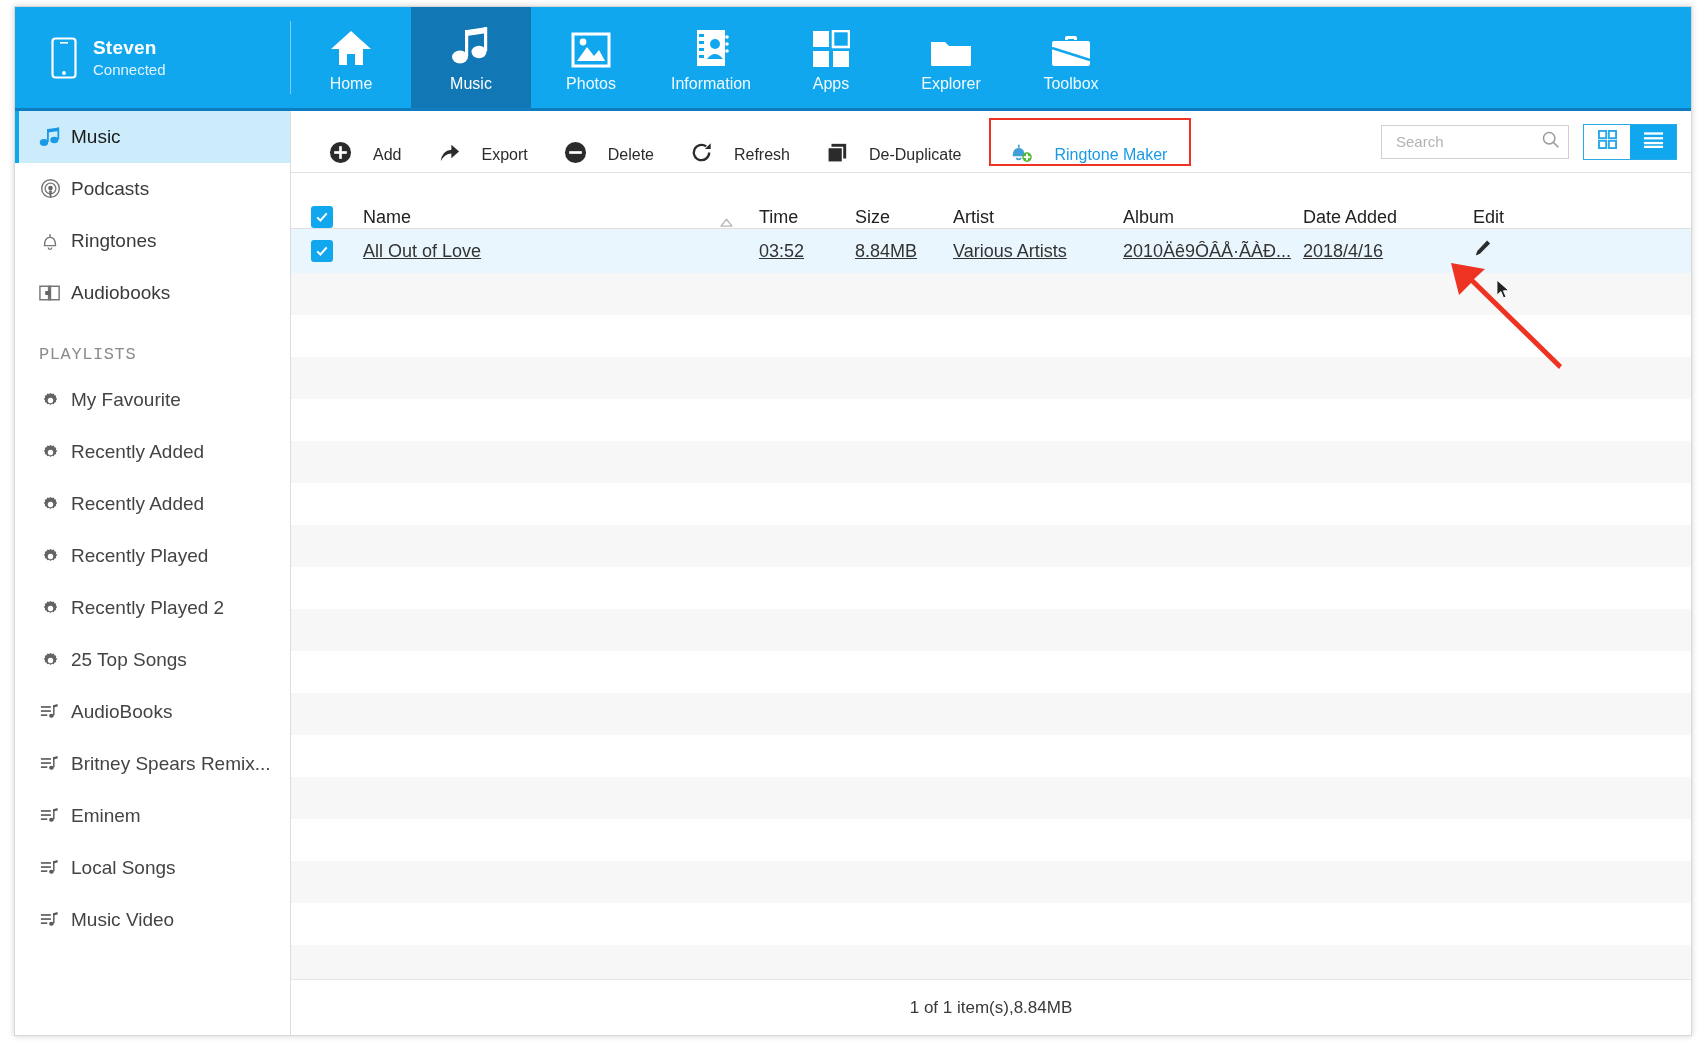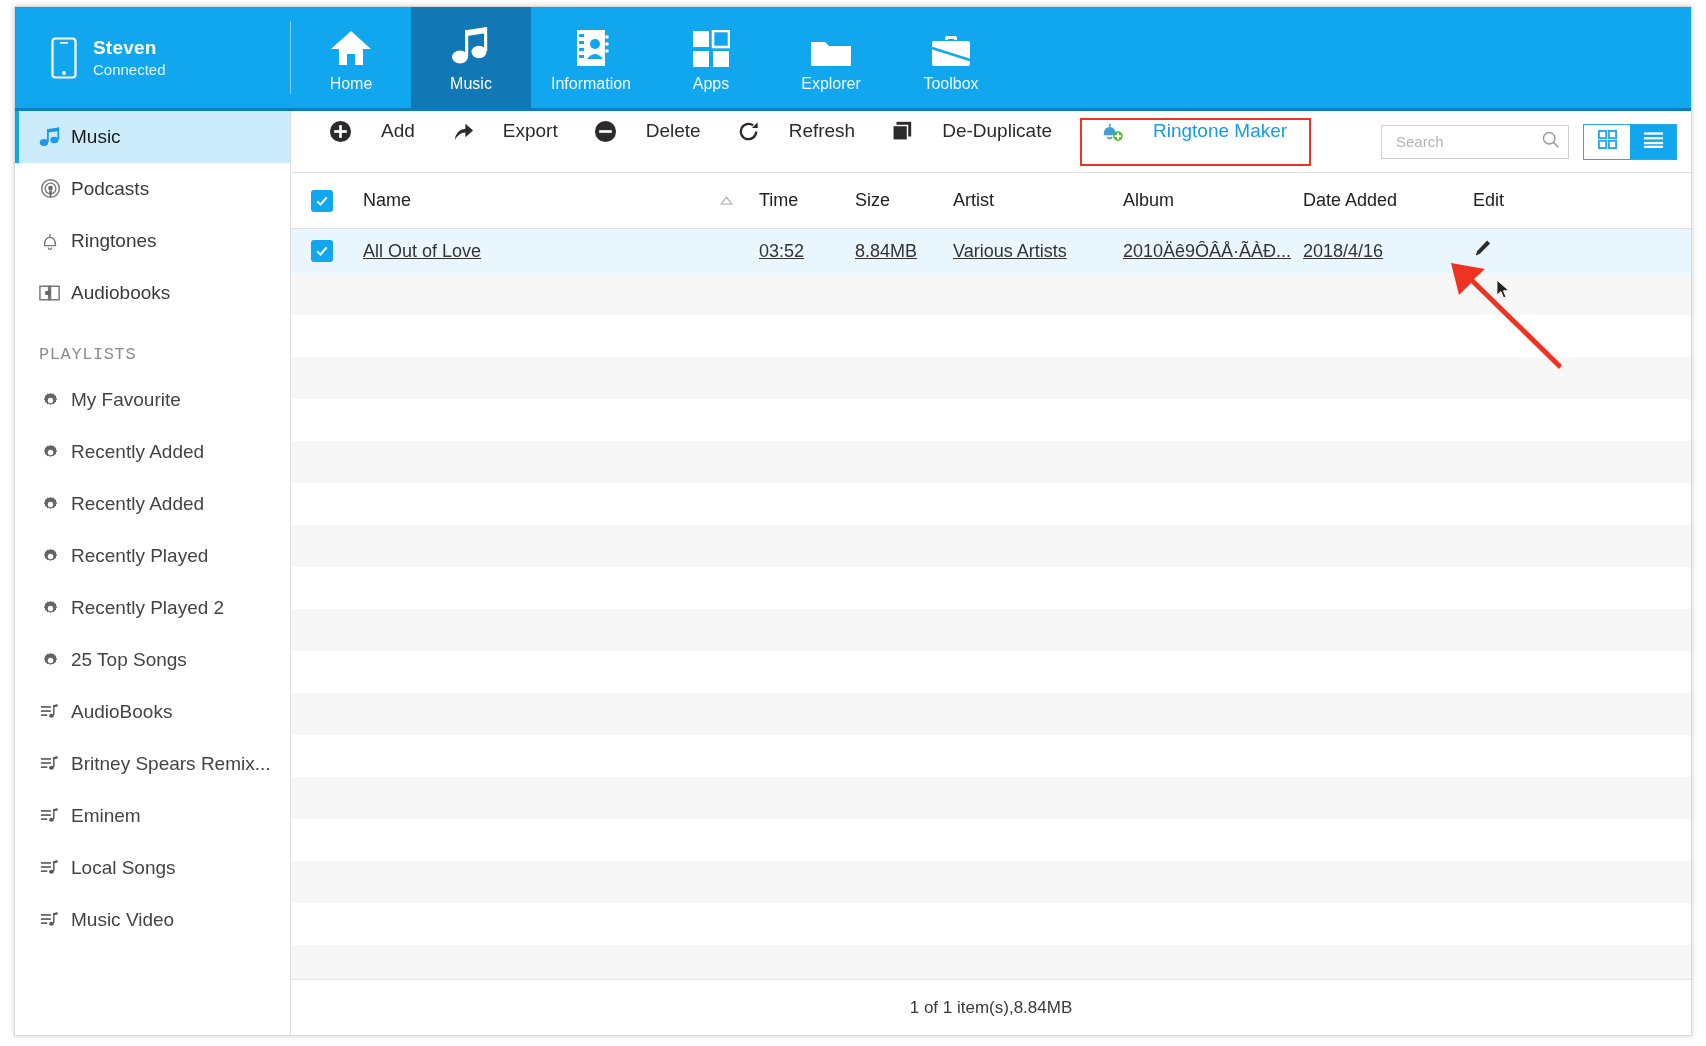--- a/index.html
+++ b/index.html
@@ -321,6 +321,16 @@
       </div>
 
 
+      <div class="navtab">
+        <span class="ico">
+          <svg viewBox="0 0 40 36" width="40" height="36">
+            <rect x="2" y="2" width="36" height="32" fill="none" stroke="#ffffff" stroke-width="3"></rect>
+            <path d="M6 29 L16 15 L23 24 L28 18 L34 29 Z" fill="#ffffff"></path>
+            <circle cx="12" cy="10" r="3.4" fill="#ffffff"></circle>
+          </svg>
+        </span>
+        <span class="lbl">Photos</span>
+      </div>
 
       <div class="navtab">
         <span class="ico">

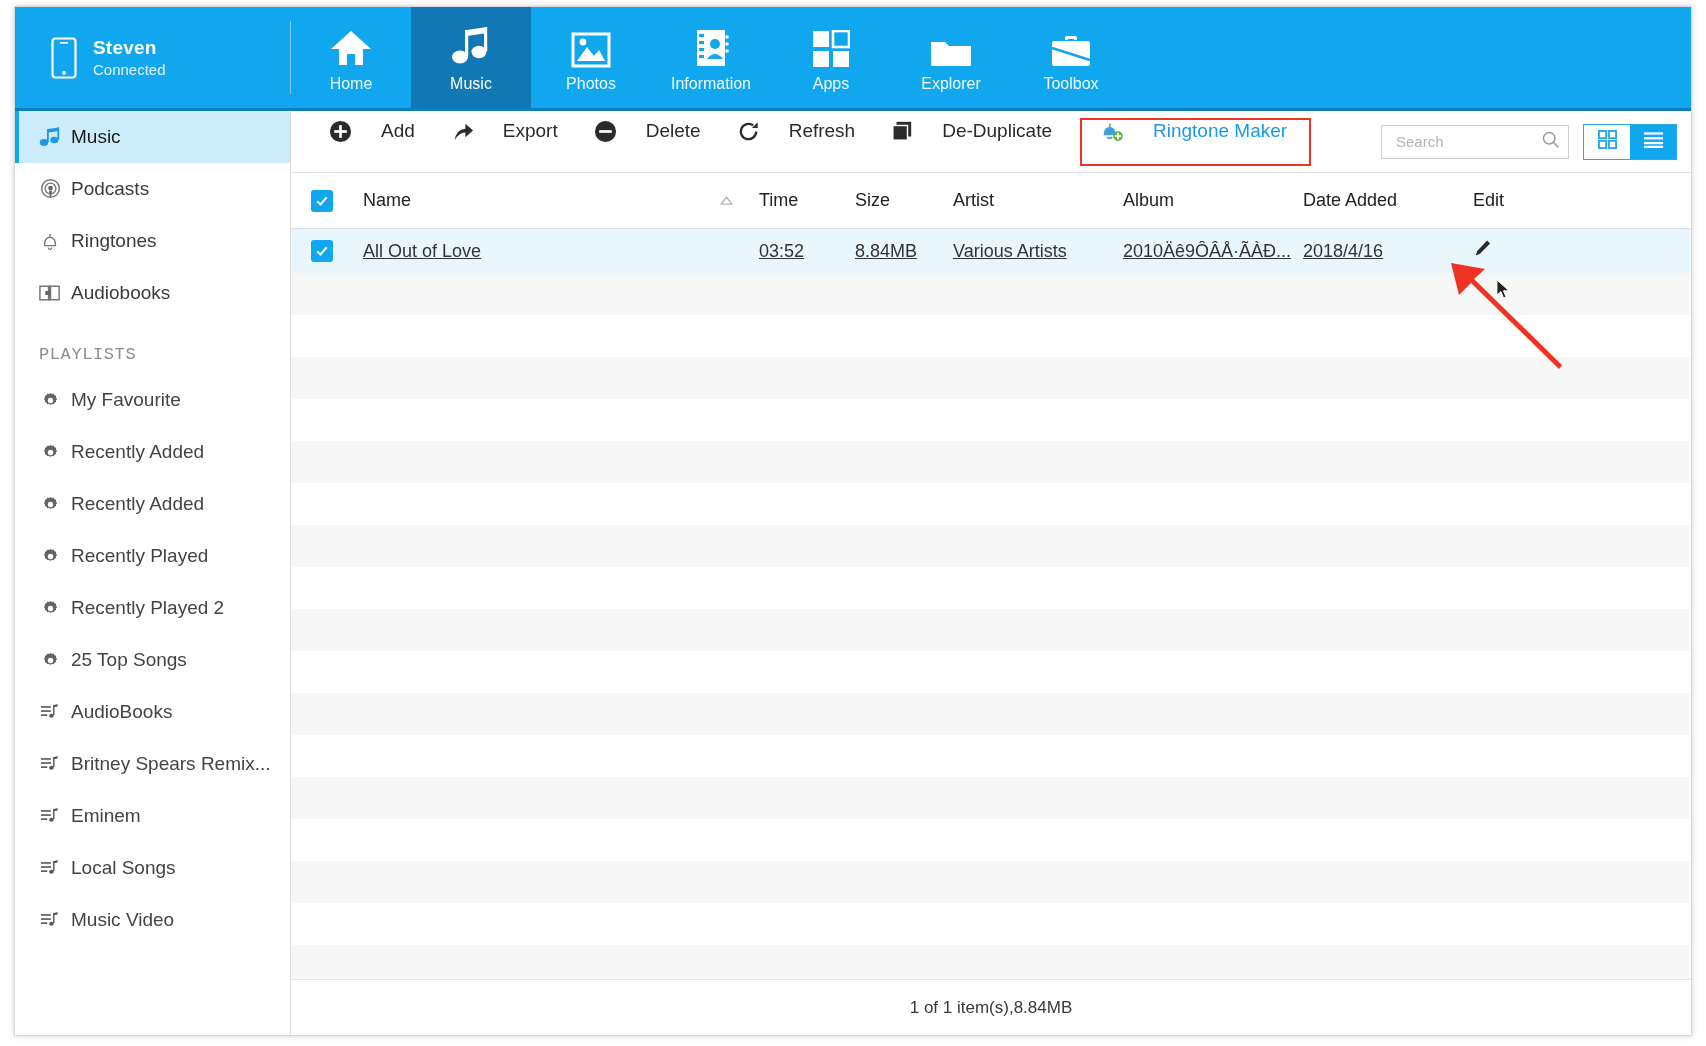--- a/index.html
+++ b/index.html
@@ -151,11 +151,11 @@
   }
   .tbtn {
     display: flex;
-    align-items: flex-start;
-    gap: 29px;
+    align-items: flex-end;
+    gap: 21px;
     padding: 0 18px;
     height: 44px;
-    font-size: 19px;
+    font-size: 16px;
     color: #2b2b2b;
     cursor: pointer;
     white-space: nowrap;

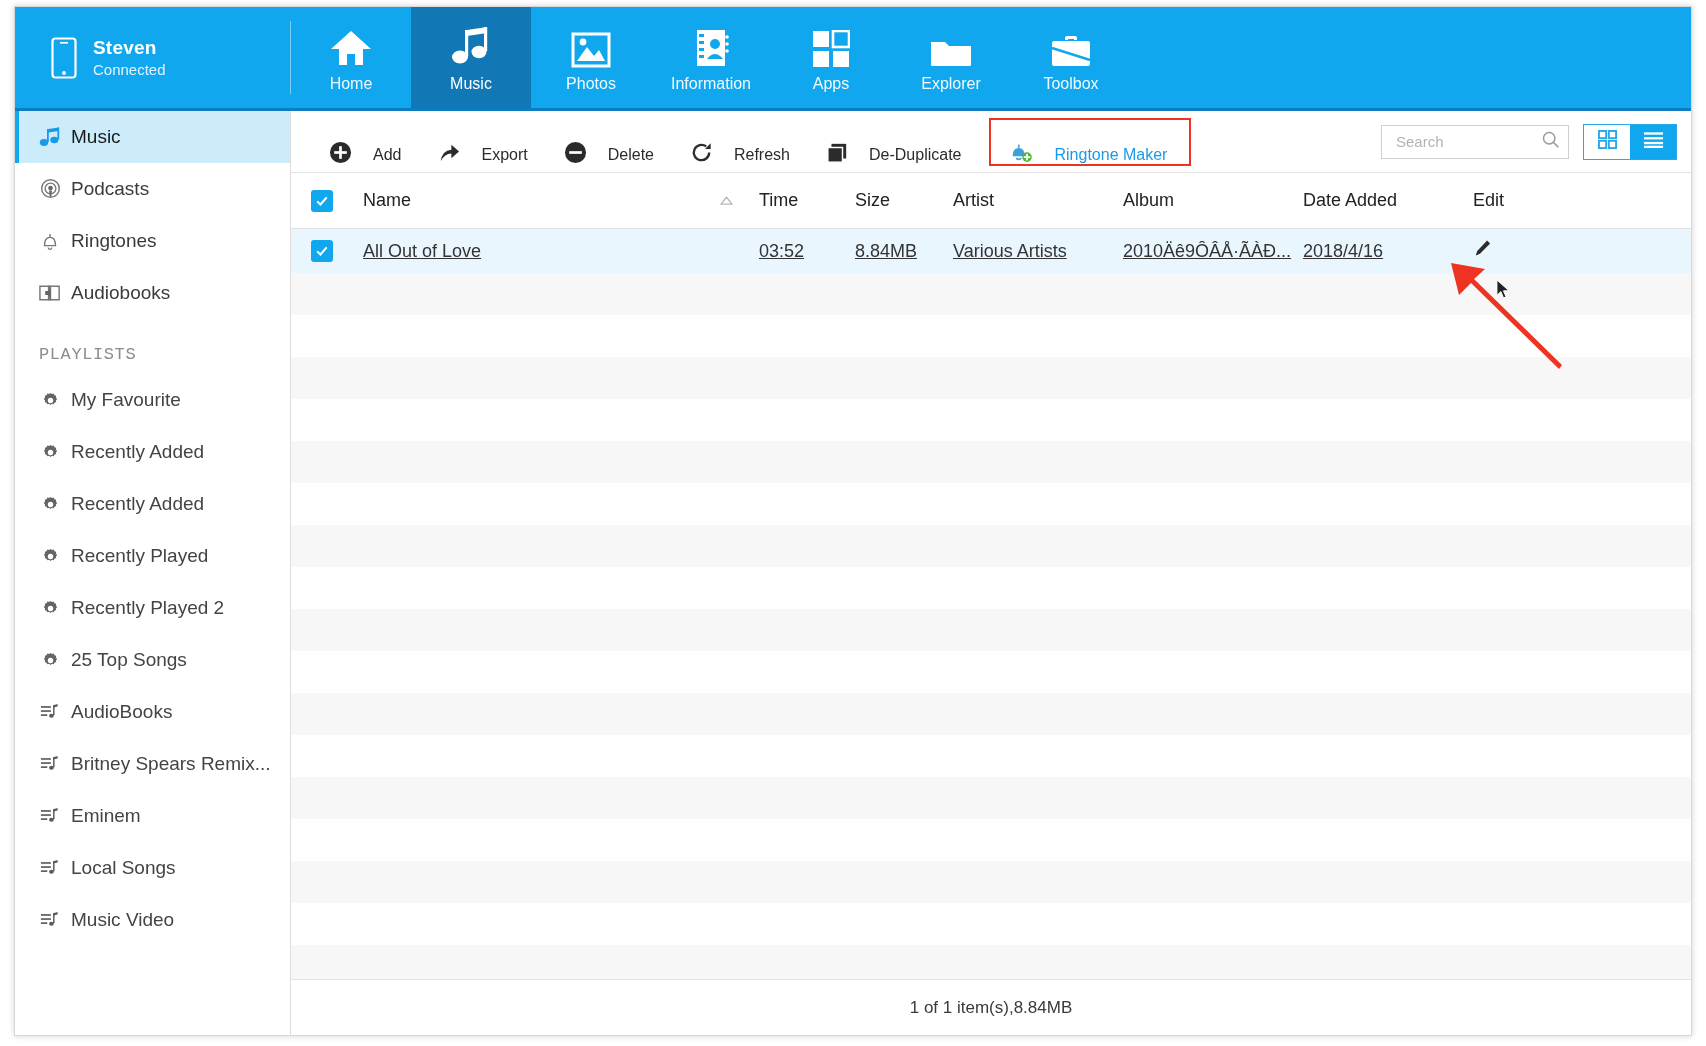--- a/index.html
+++ b/index.html
@@ -210,7 +210,7 @@
   .table-head {
     height: 56px;
     display: flex;
-    align-items: center;
+    align-items: flex-end;
     border-bottom: 1px solid #e0e0e0;
     font-size: 18px;
     color: #222;

